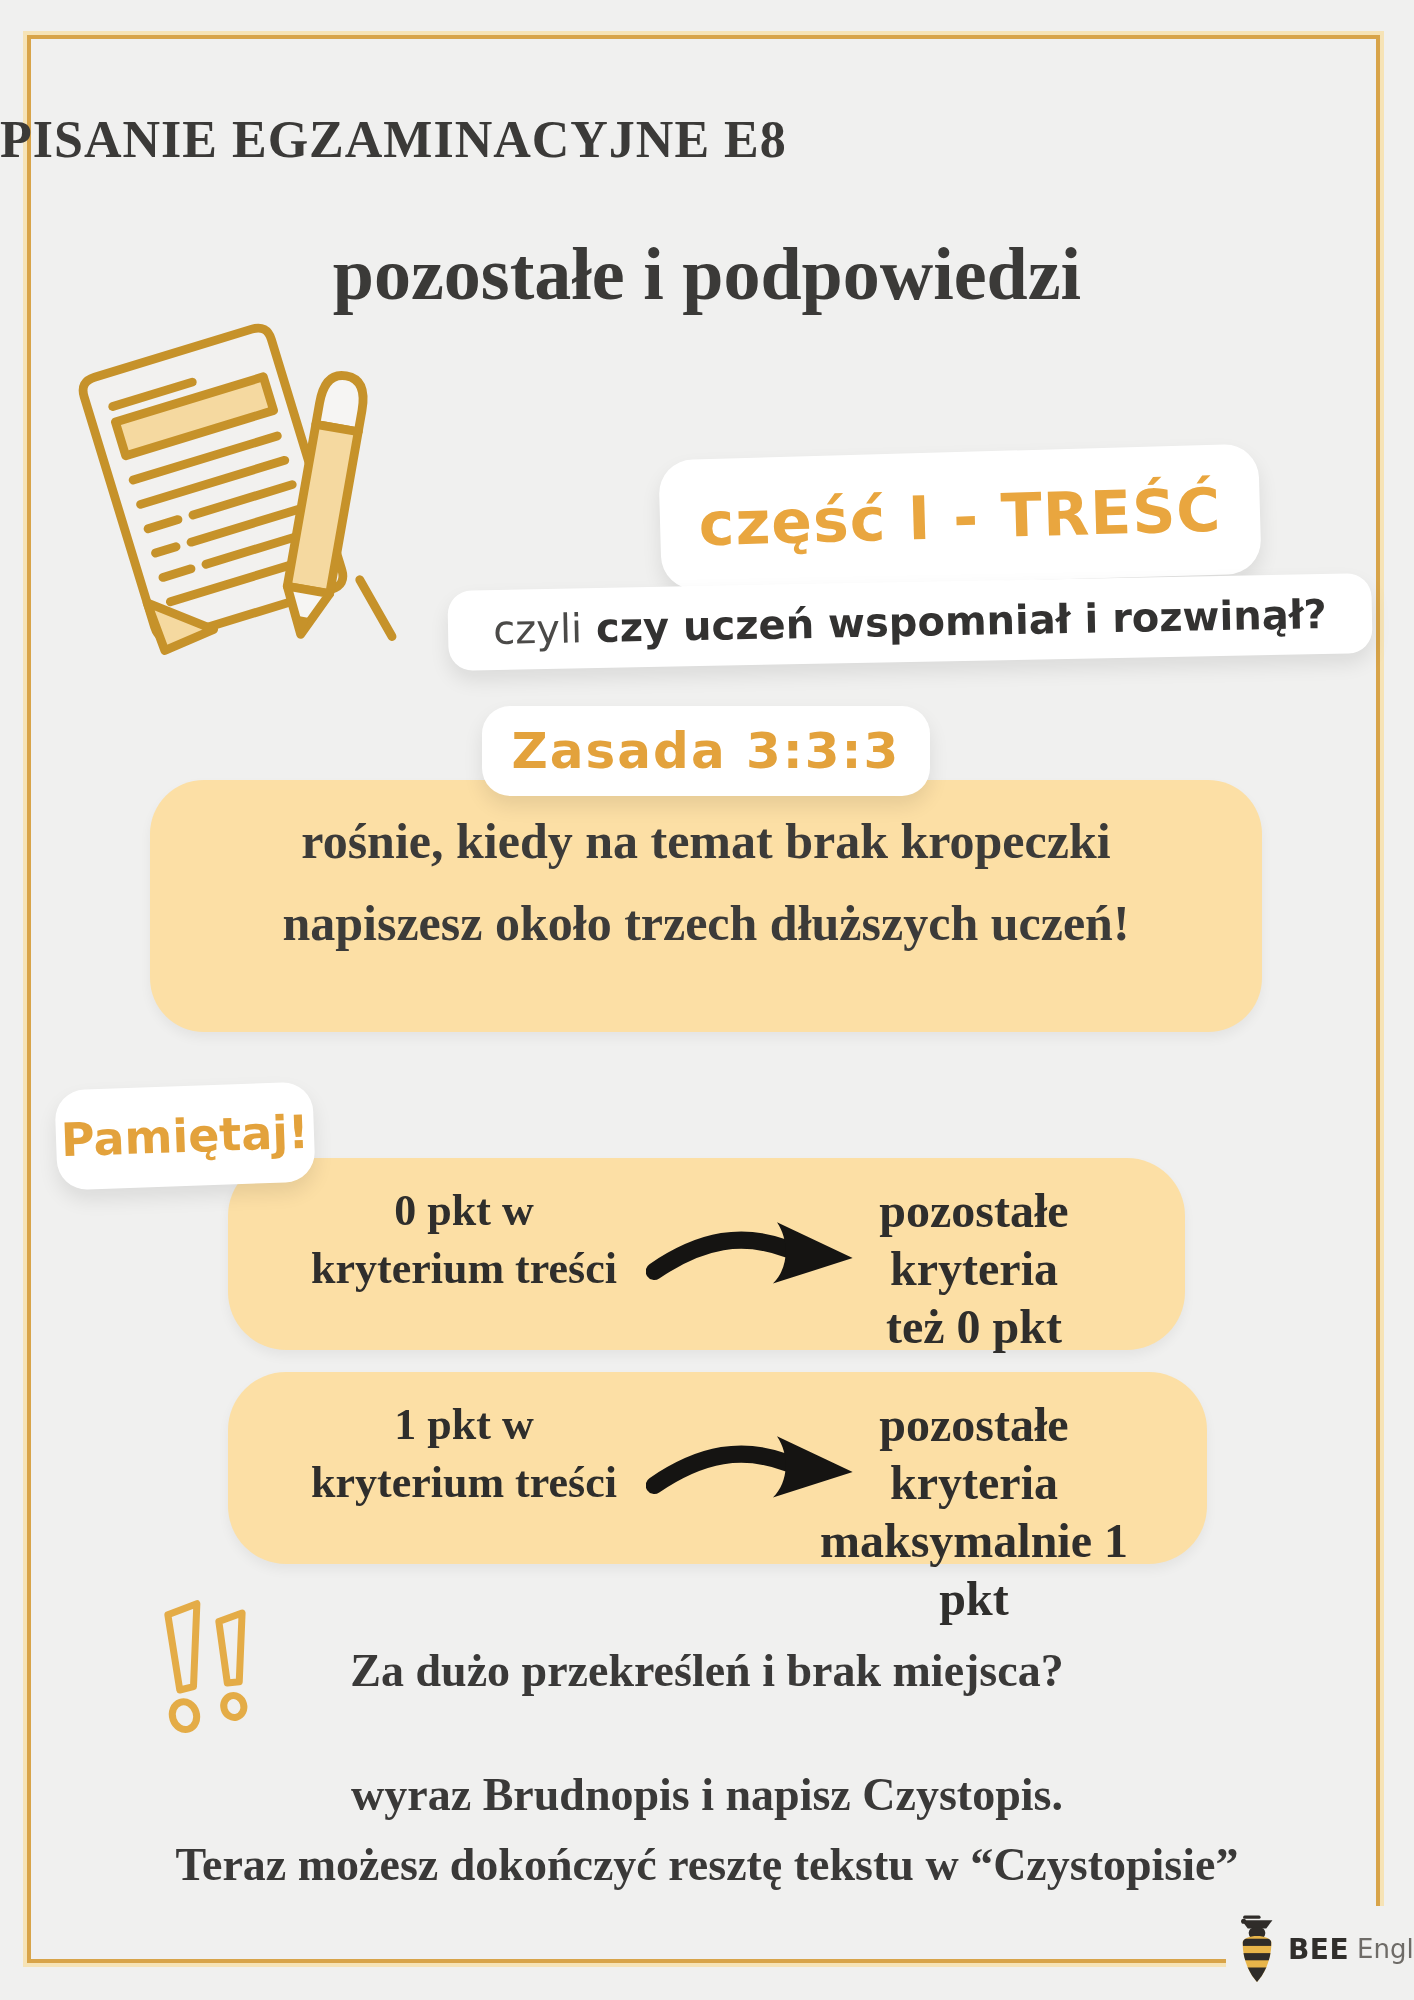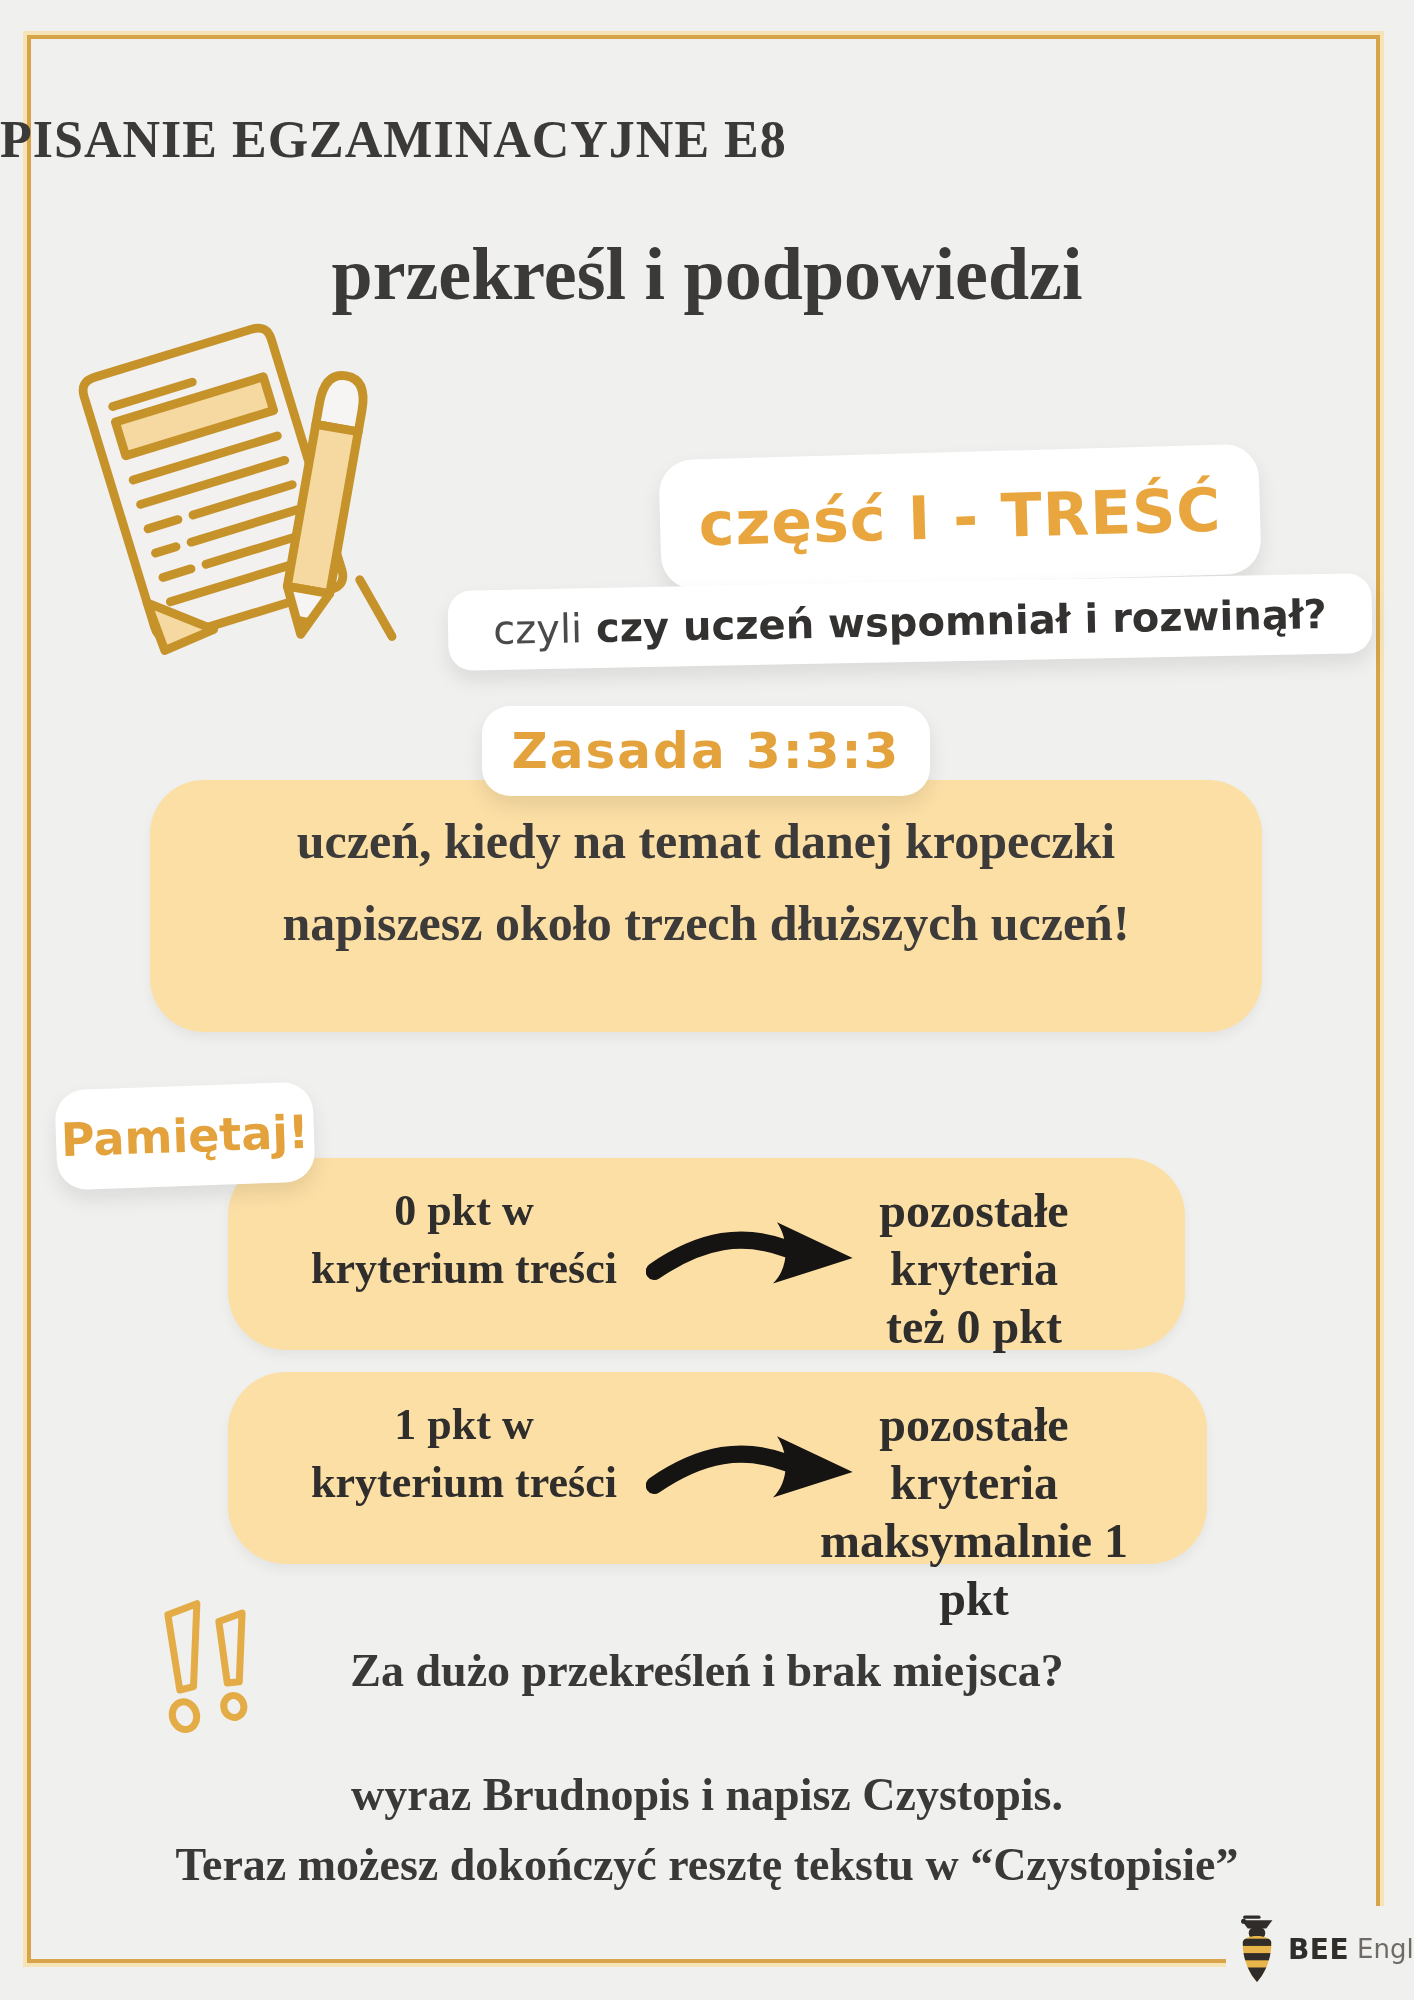--- a/index.html
+++ b/index.html
@@ -95,7 +95,7 @@
   <div class="frame"></div>
 
   <div class="title">PISANIE EGZAMINACYJNE E8</div>
-  <div class="subtitle">przekreśl i podpowiedzi</div>
+  <div class="subtitle">pozostałe i podpowiedzi</div>
 
   <svg class="doc-icon" viewBox="0 0 380 380">
     <g transform="rotate(-17 190 200)" stroke="#C6922A" stroke-width="9" fill="none" stroke-linecap="round" stroke-linejoin="round">

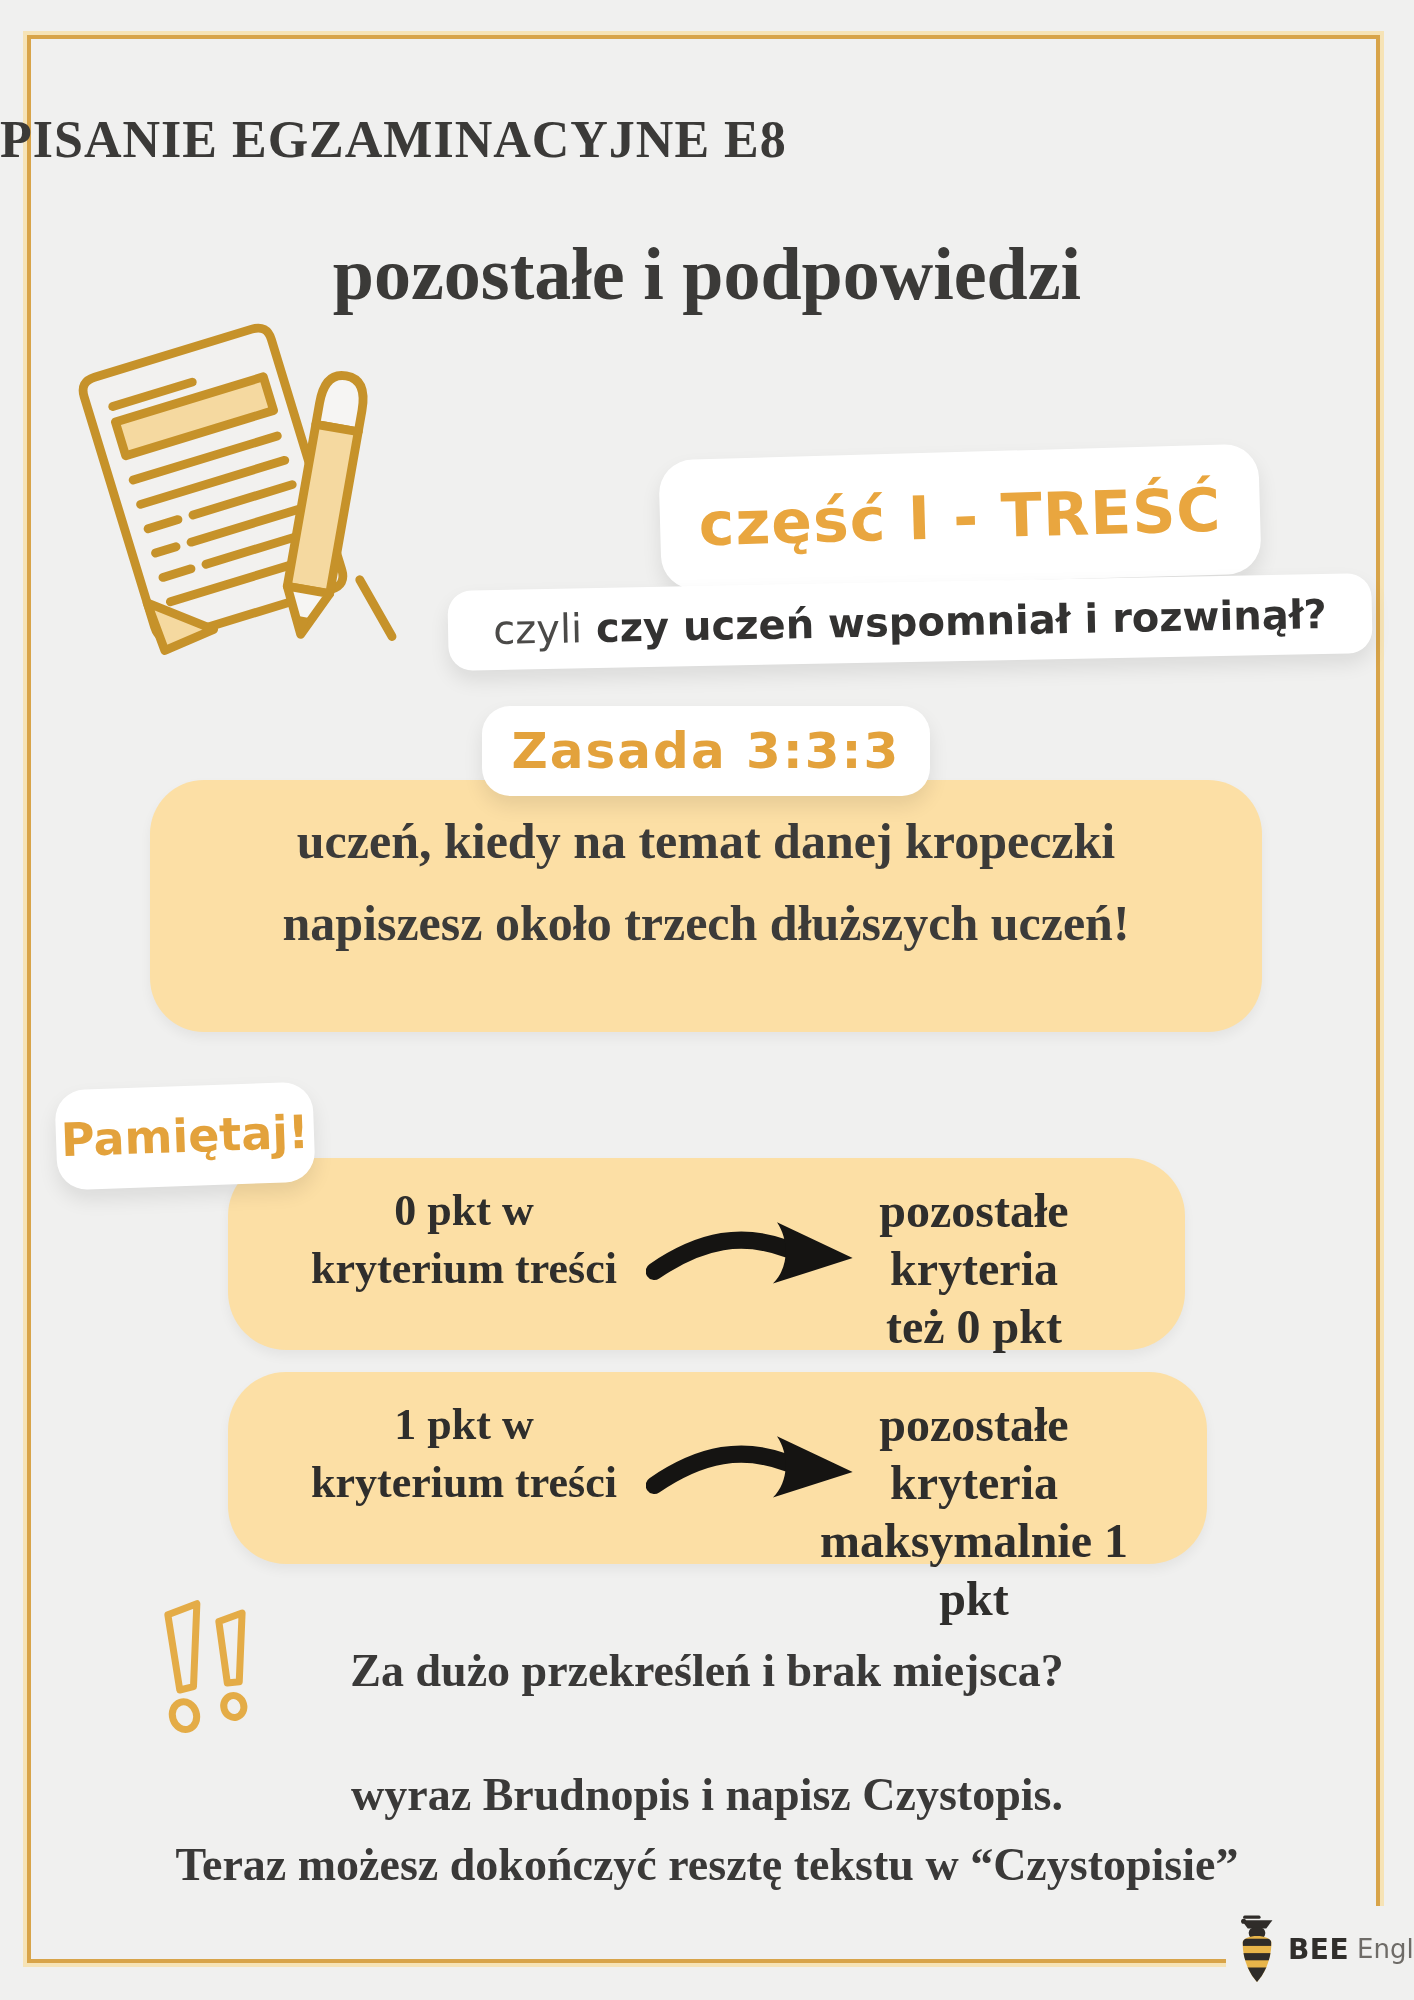--- a/index.html
+++ b/index.html
@@ -135,7 +135,7 @@
   </div>
   <div class="rule-box">
     <div class="rule-text">
-      <div>uczeń, kiedy na temat danej kropeczki</div>
+      <div>rośnie, kiedy na temat brak kropeczki</div>
       <div>napiszesz około trzech dłuższych uczeń!</div>
     </div>
   </div>

